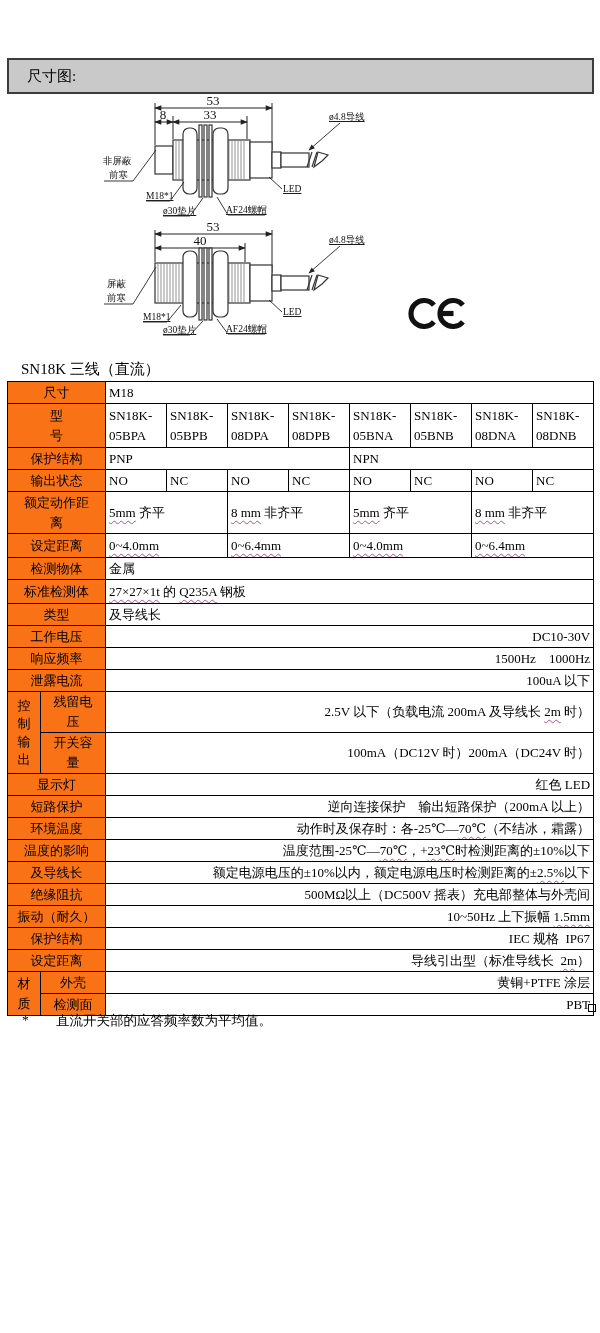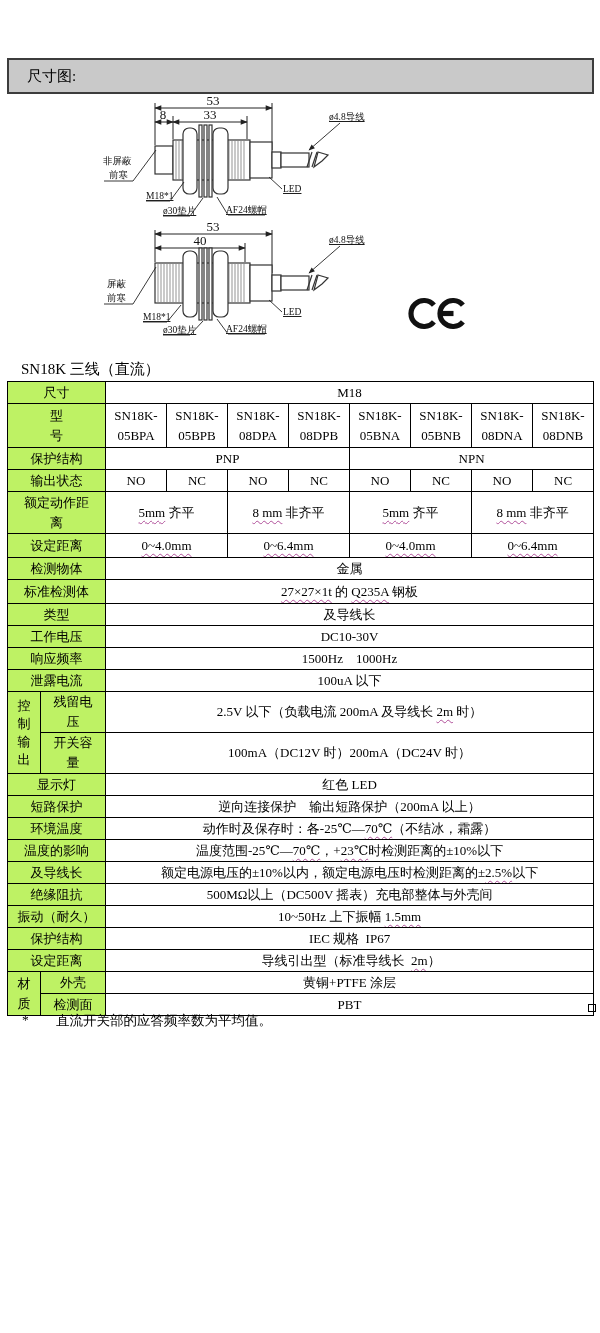--- a/index.html
+++ b/index.html
@@ -22,7 +22,7 @@
     border:1px solid #000;padding:0 3px;line-height:20px;
     white-space:pre-wrap;overflow:hidden;vertical-align:middle;
   }
-  td.hd{background:#bef264;text-align:center;}
+  td.hd{background:#f97316;text-align:center;}
   td.ctr{text-align:center;}
   td.lft{text-align:center;padding-left:6px;}
   td.top{vertical-align:top;}

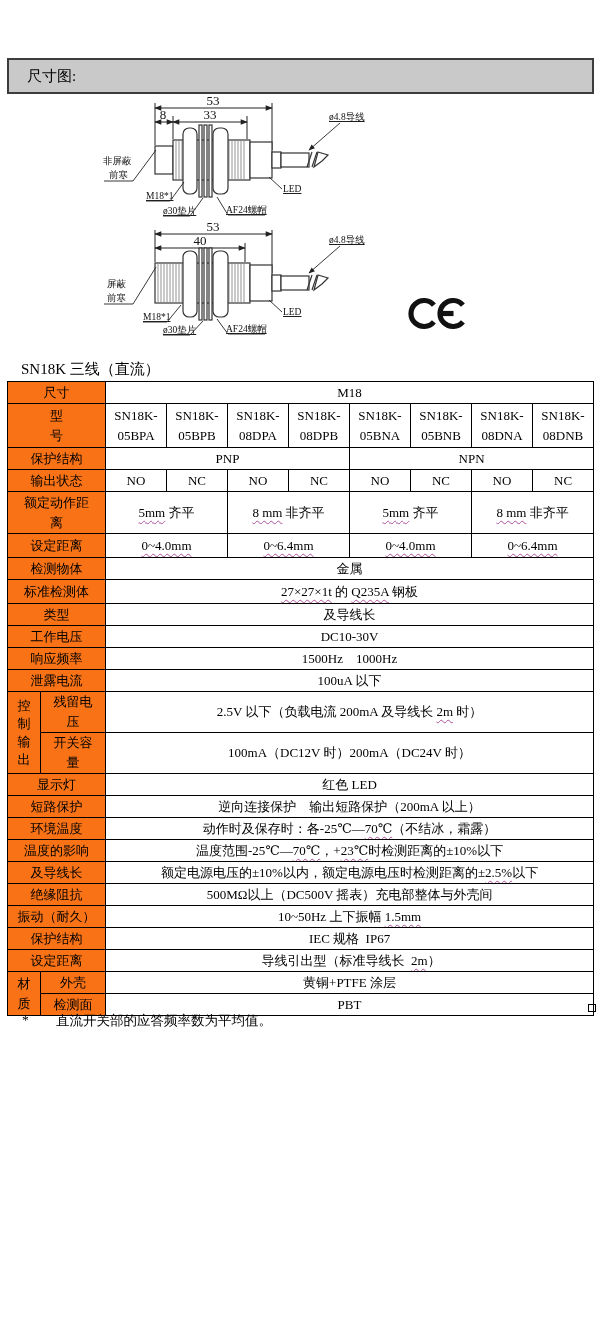--- a/index.html
+++ b/index.html
@@ -23,7 +23,7 @@
     white-space:pre-wrap;overflow:hidden;vertical-align:middle;
   }
   td.hd{background:#f97316;text-align:center;}
-  td.ctr{text-align:center;}
+  td.ctr{}
   td.lft{text-align:center;padding-left:6px;}
   td.top{vertical-align:top;}
   .sq{text-decoration:underline;text-decoration-style:wavy;text-decoration-color:#b0509a;text-decoration-thickness:1px;text-underline-offset:3px;}

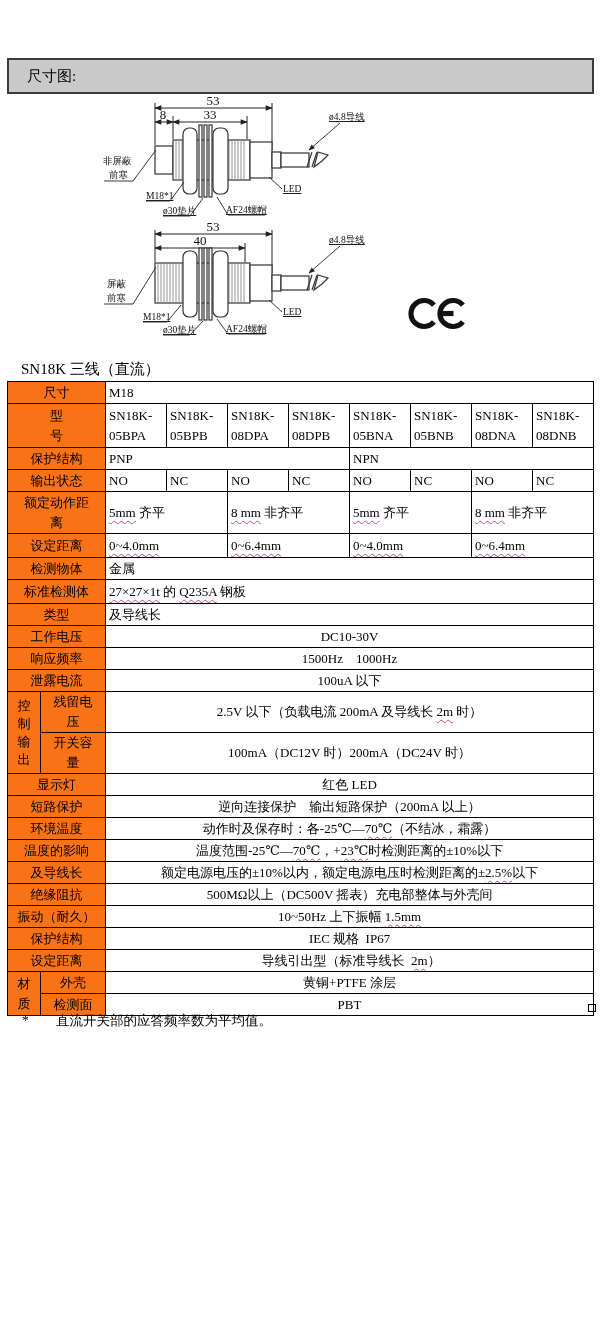--- a/index.html
+++ b/index.html
@@ -24,7 +24,7 @@
   }
   td.hd{background:#f97316;text-align:center;}
   td.ctr{}
-  td.lft{text-align:center;padding-left:6px;}
+  td.lft{text-align:right;padding-left:6px;}
   td.top{vertical-align:top;}
   .sq{text-decoration:underline;text-decoration-style:wavy;text-decoration-color:#b0509a;text-decoration-thickness:1px;text-underline-offset:3px;}
   .gq{text-decoration-style:wavy;text-decoration-color:#3d7a3d;text-decoration-thickness:1px;text-underline-offset:3px;}

